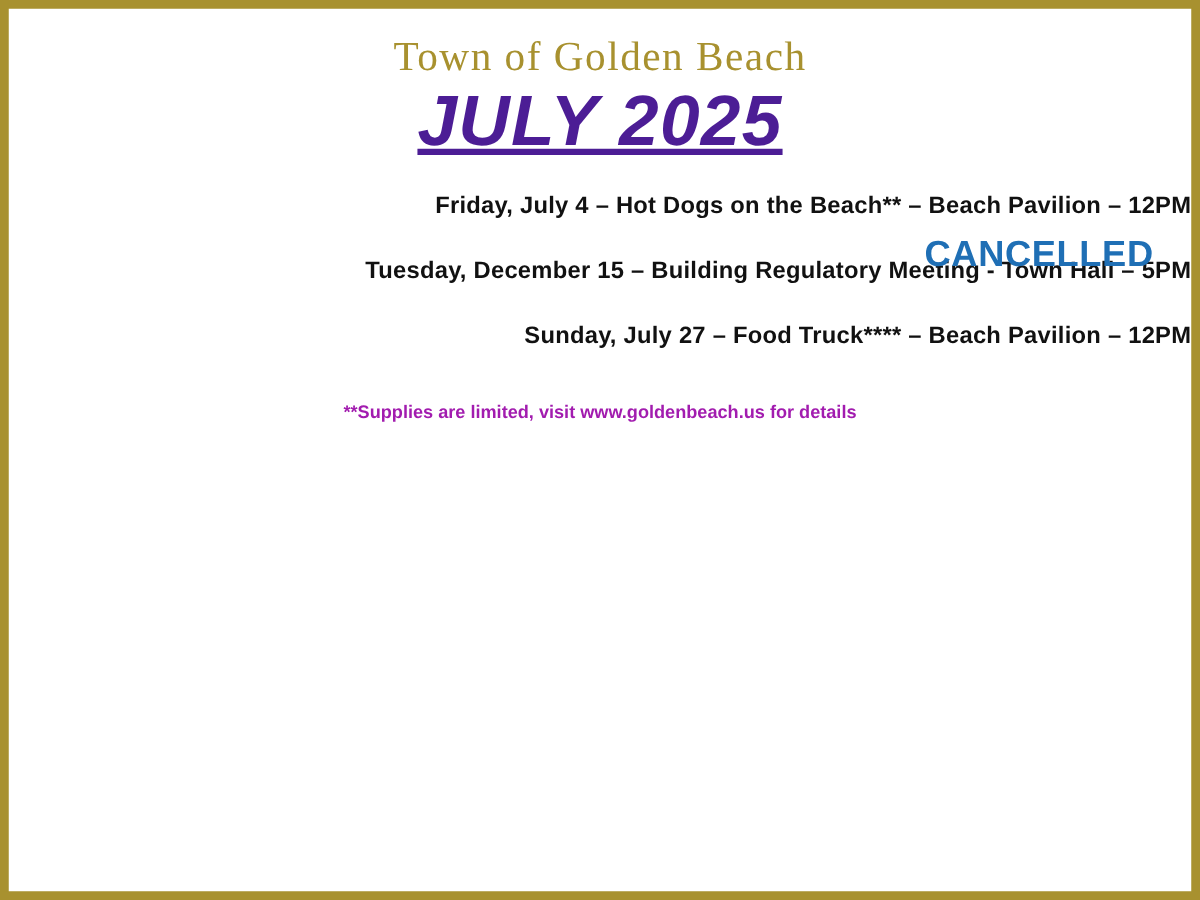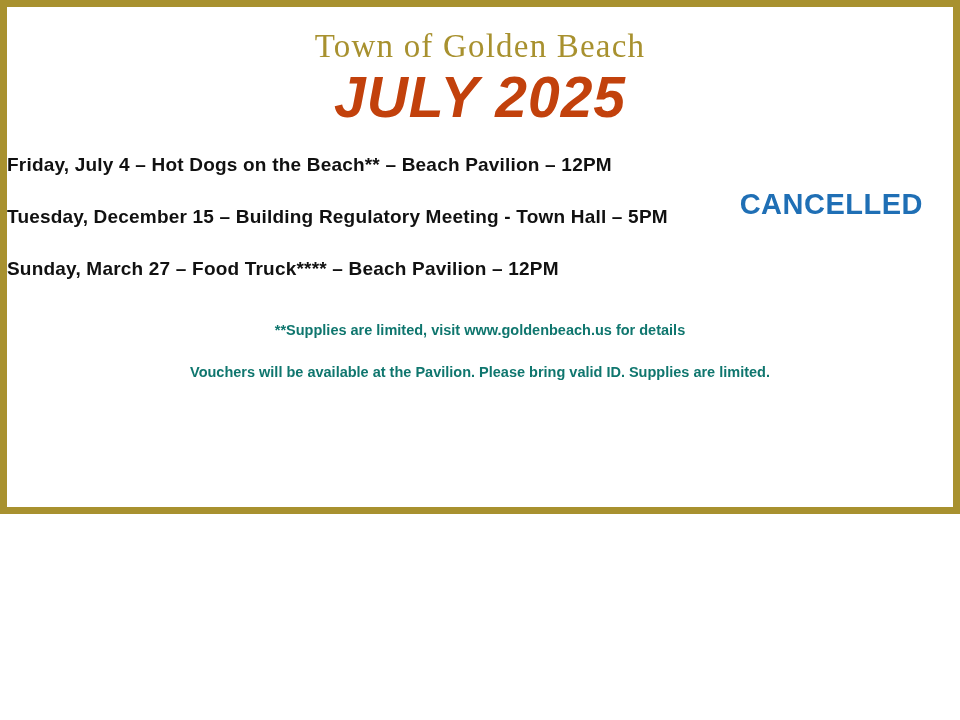--- a/index.html
+++ b/index.html
@@ -16,7 +16,7 @@
   .page {
     position: relative;
     width: 960px;
-    height: 514px;
+    height: 720px;
     box-sizing: border-box;
     border-left: 7px solid #a8912f;
     border-right: 7px solid #a8912f;

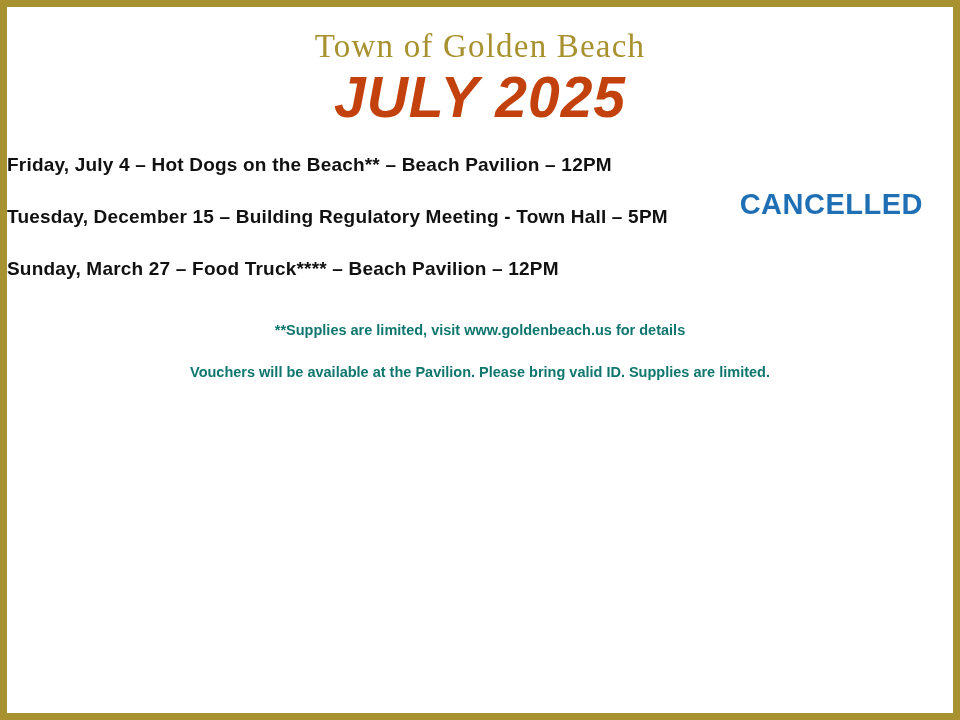--- a/index.html
+++ b/index.html
@@ -57,10 +57,11 @@
     font-size: 57px;
     font-weight: bold;
     font-style: italic;
-    color: #c2410c;
+    color: #4c1d95;
     letter-spacing: 1px;
     line-height: 1.05;
     margin-top: 4px;
+    text-decoration: underline;
   }
   .events {
     margin-top: 26px;

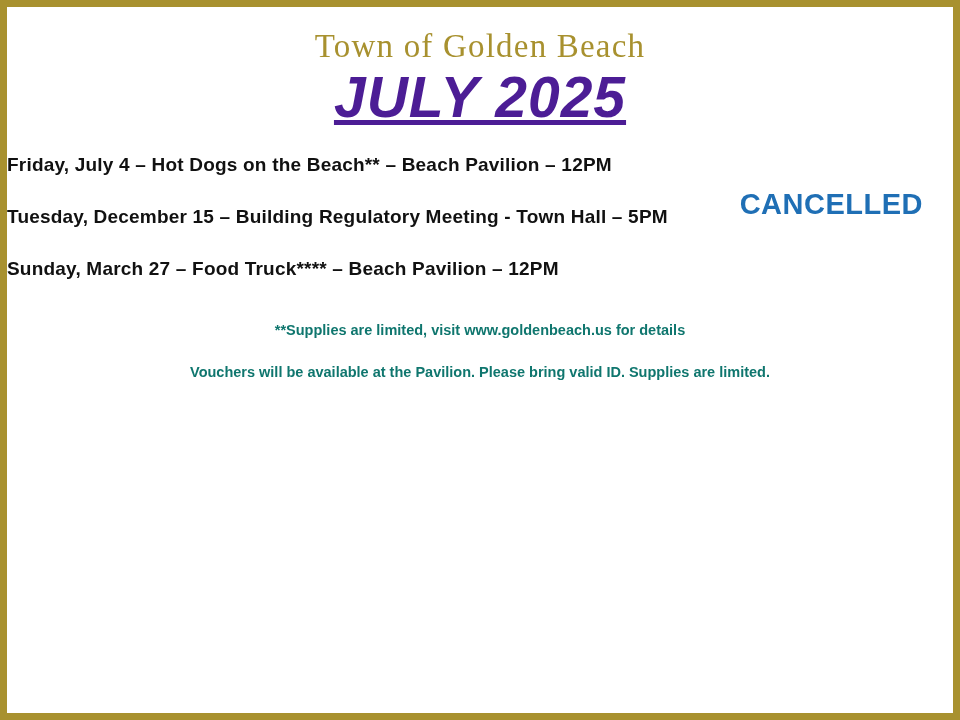--- a/index.html
+++ b/index.html
@@ -68,7 +68,7 @@
     position: relative;
   }
   .event-line {
-    text-align: left;
+    text-align: right;
     font-size: 19px;
     font-weight: bold;
     color: #111111;

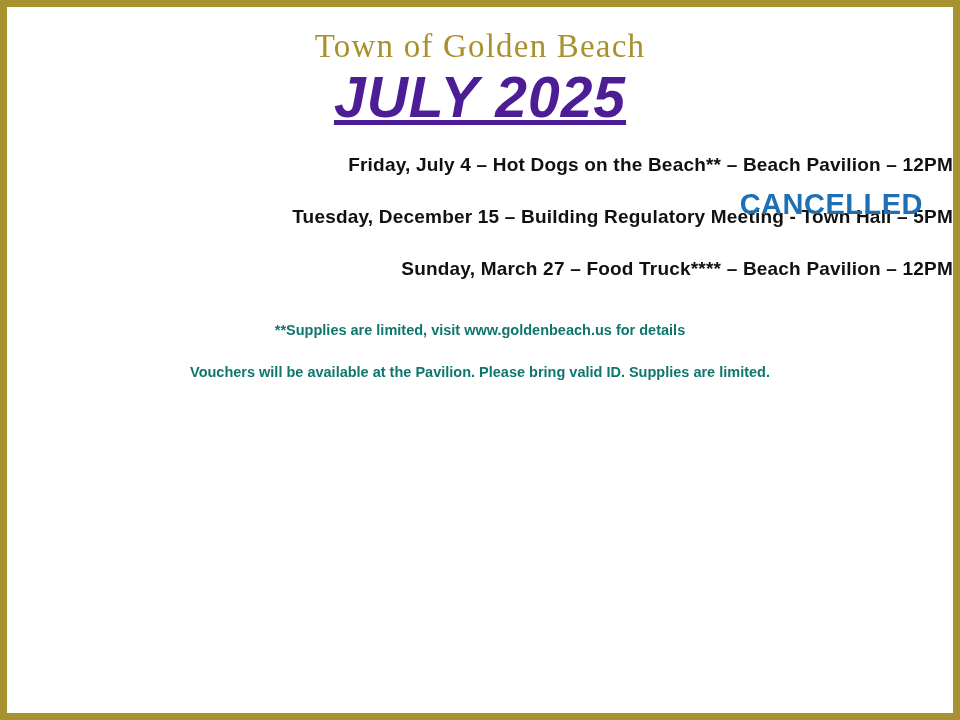--- a/index.html
+++ b/index.html
@@ -125,7 +125,7 @@
       <span>Tuesday, December 15  – Building Regulatory Meeting - Town Hall – 5PM</span>
       <span class="cancelled-stamp">CANCELLED</span>
     </div>
-    <div class="event-line">Sunday, March 27 – Food Truck**** – Beach Pavilion – 12PM</div>
+    <div class="event-line">Sunday, July 27 – Food Truck**** – Beach Pavilion – 12PM</div>
   </div>
 
   <div class="notes">

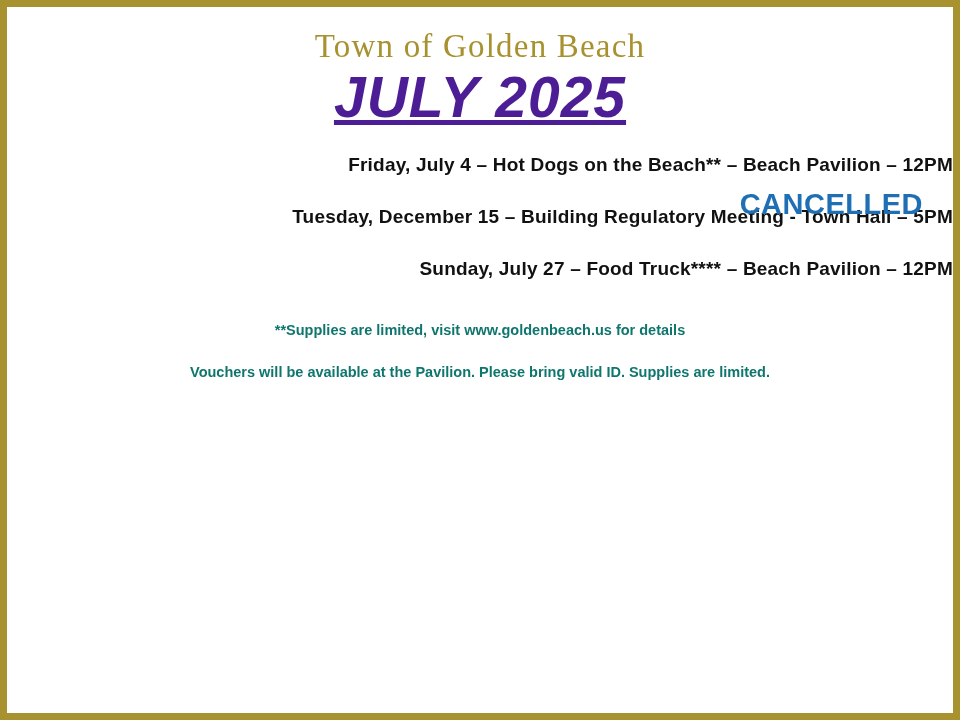--- a/index.html
+++ b/index.html
@@ -98,7 +98,7 @@
   .note {
     font-size: 14.5px;
     font-weight: bold;
-    color: #0f766e;
+    color: #a21caf;
     margin-bottom: 23px;
     line-height: 1.35;
   }

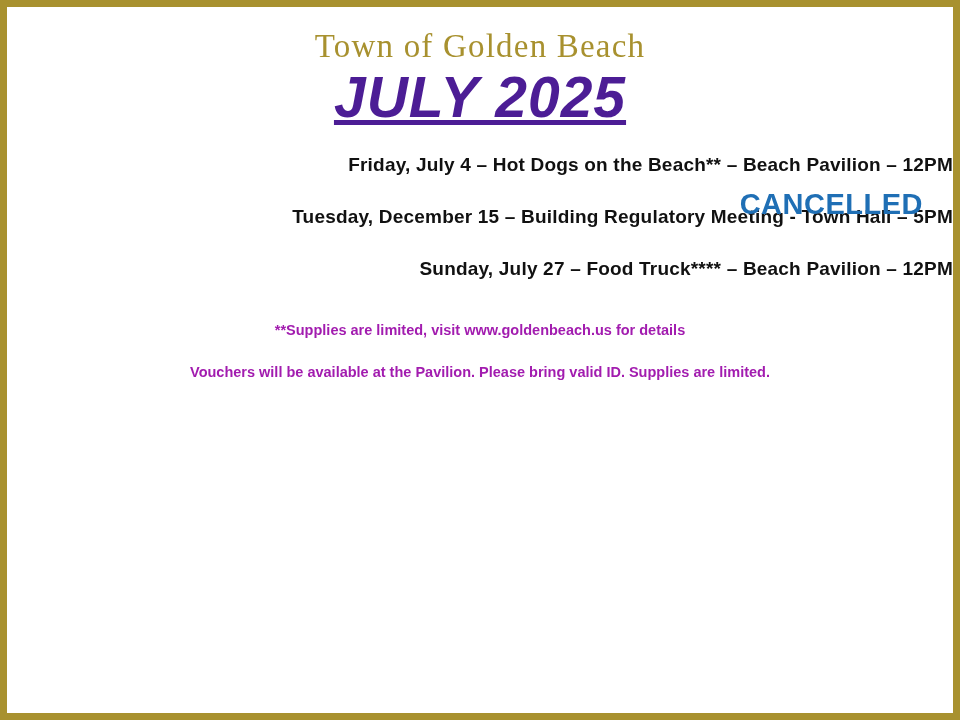--- a/index.html
+++ b/index.html
@@ -131,7 +131,6 @@
   <div class="notes">
     <div class="note">**Supplies are limited, visit www.goldenbeach.us for details</div>
     <div class="note">
-      <span class="note-second-line">Vouchers will be available at the Pavilion. Please bring valid ID. Supplies are limited.</span>
     </div>
   </div>
 

